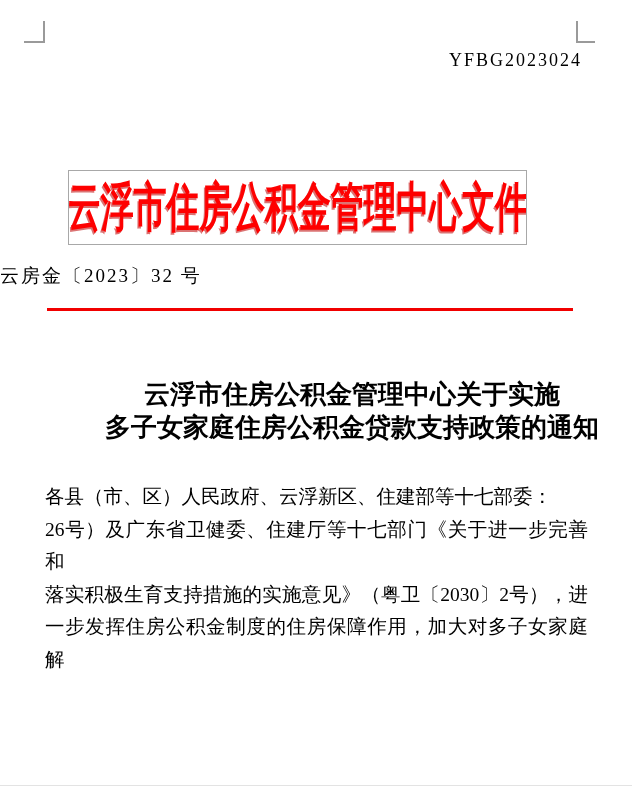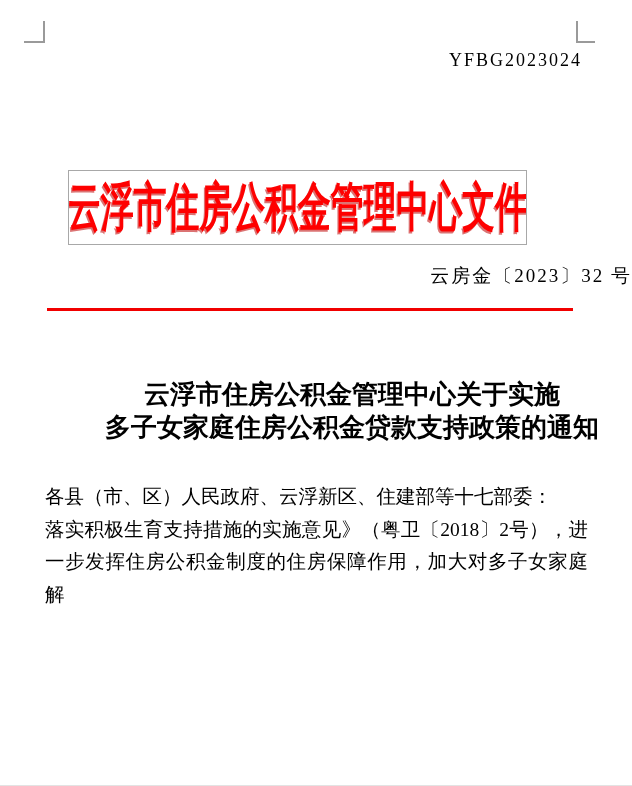--- a/index.html
+++ b/index.html
@@ -63,7 +63,7 @@
     position: absolute;
     top: 263px; left: 0;
     width: 100%;
-    text-align: right;
+    text-align: left;
     font-size: 19px;
     letter-spacing: 2px;
     color: #000000;

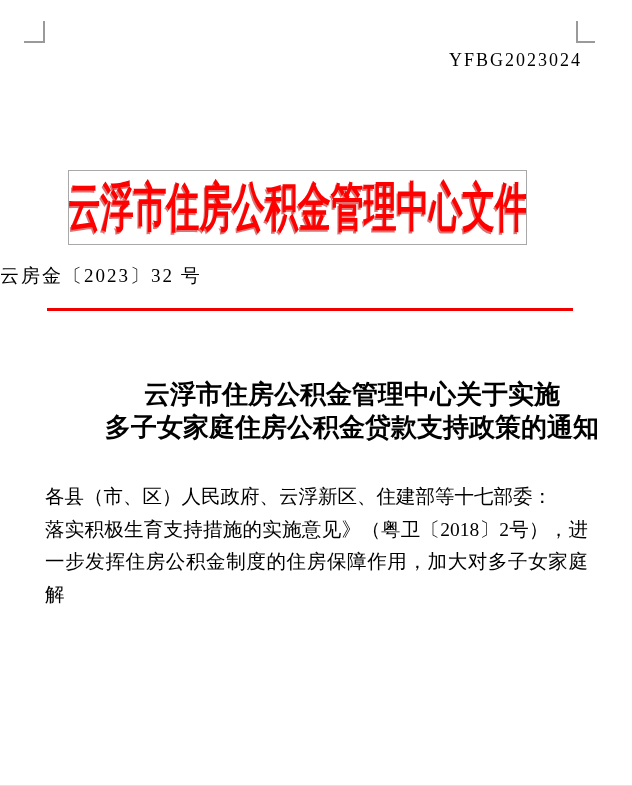--- a/index.html
+++ b/index.html
@@ -132,6 +132,7 @@
   <div class="body-text">
     <div class="line">各县（市、区）人民政府、云浮新区、住建部等十七部委：</div>
     <div>
+        <div class="line p-line">26号）及广东省卫健委、住建厅等十七部门《关于进一步完善和</div>
         <div class="line p-line">落实积极生育支持措施的实施意见》（粤卫〔2018〕2号），进</div>
         <div class="line p-line">一步发挥住房公积金制度的住房保障作用，加大对多子女家庭解</div>
       </div>

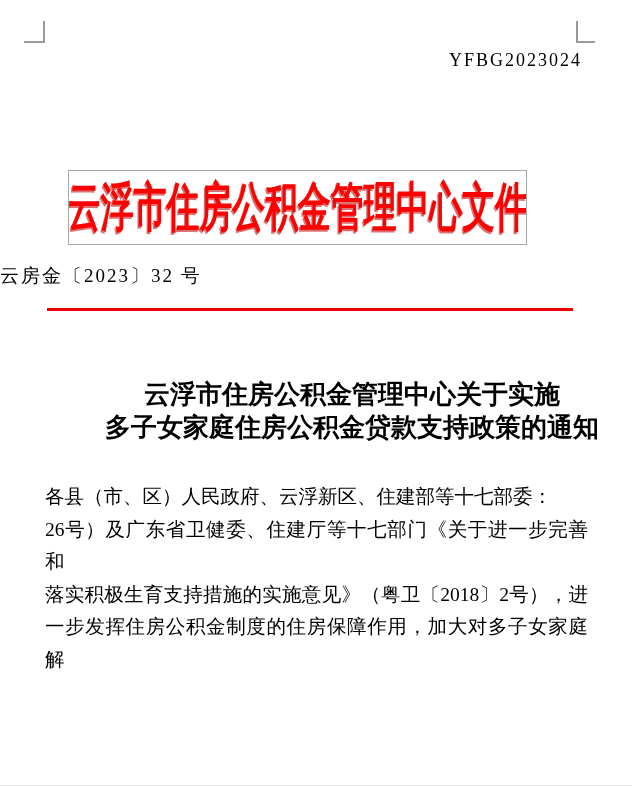--- a/index.html
+++ b/index.html
@@ -133,7 +133,7 @@
     <div class="line">各县（市、区）人民政府、云浮新区、住建部等十七部委：</div>
     <div>
         <div class="line p-line">26号）及广东省卫健委、住建厅等十七部门《关于进一步完善和</div>
-        <div class="line p-line">落实积极生育支持措施的实施意见》（粤卫〔2018〕2号），进</div>
+        <div class="line p-line">落实积极生育支持措施的实施意见》（粤卫〔2030〕2号），进</div>
         <div class="line p-line">一步发挥住房公积金制度的住房保障作用，加大对多子女家庭解</div>
       </div>
   </div>

